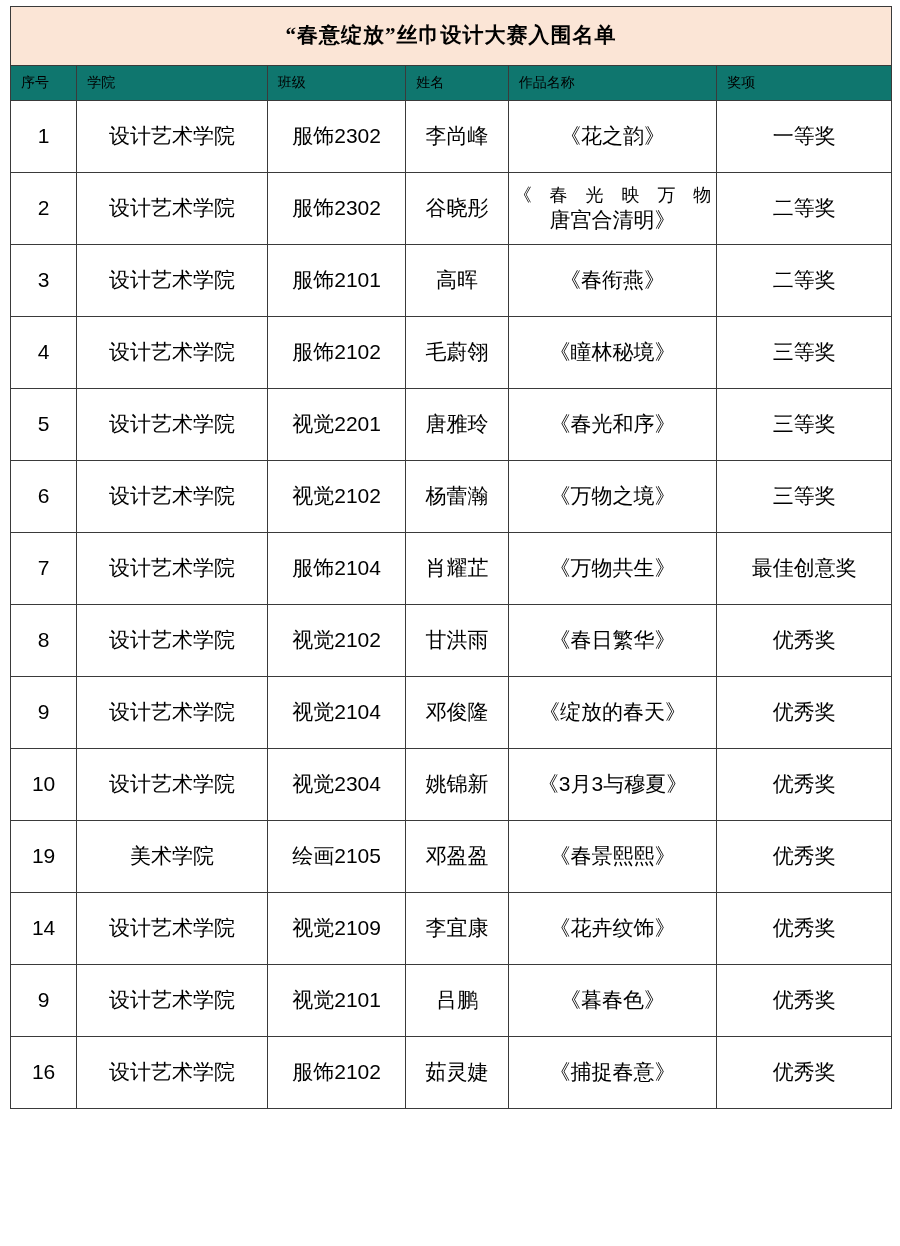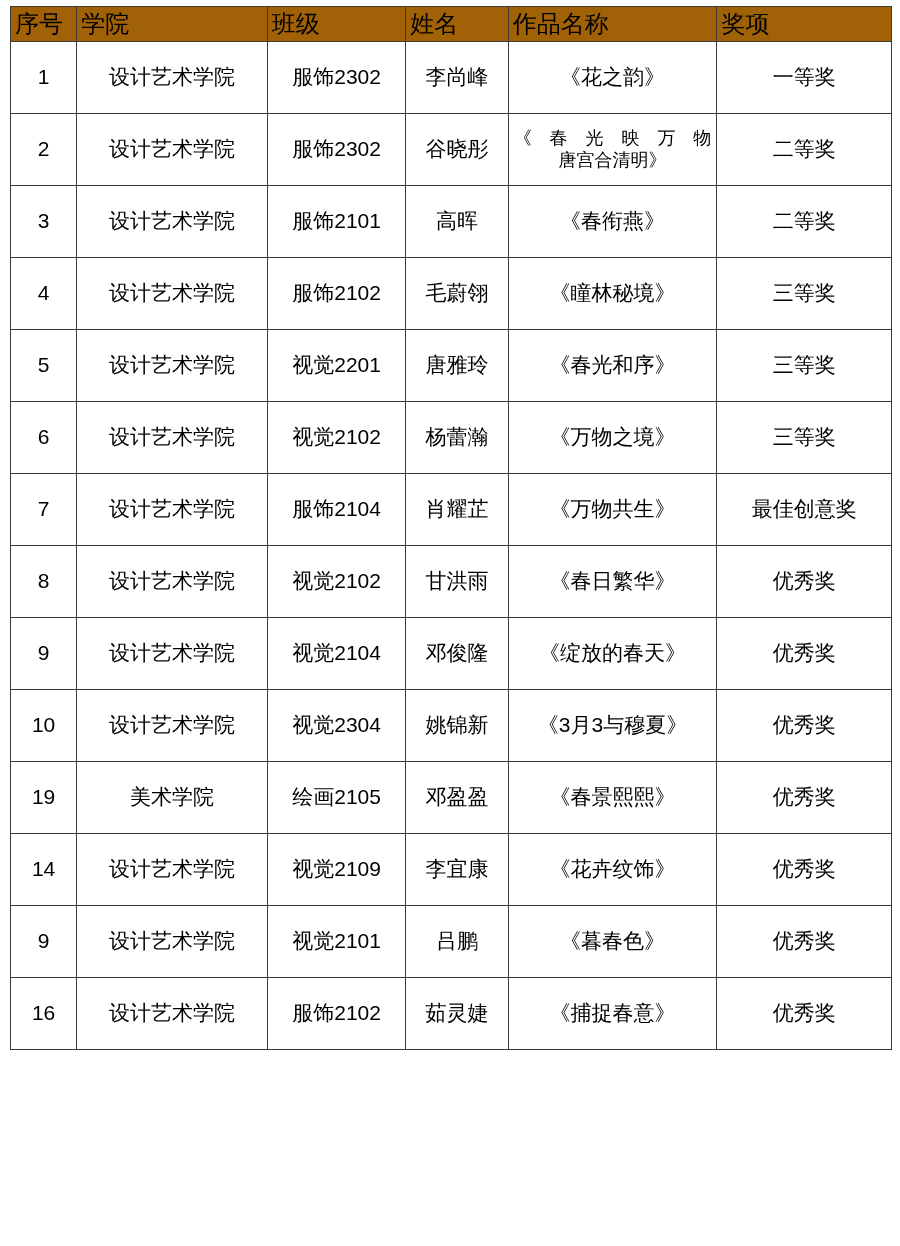--- a/index.html
+++ b/index.html
@@ -92,6 +92,9 @@
       <col style="width:174px">
     </colgroup>
     <tbody>
+      <tr>
+        <td class="title-cell" colspan="6">“春意绽放”丝巾设计大赛入围名单</td>
+      </tr>
       <tr class="header-row">
         <td class="col-no left-align">序号</td>
         <td class="col-college left-align">学院</td>

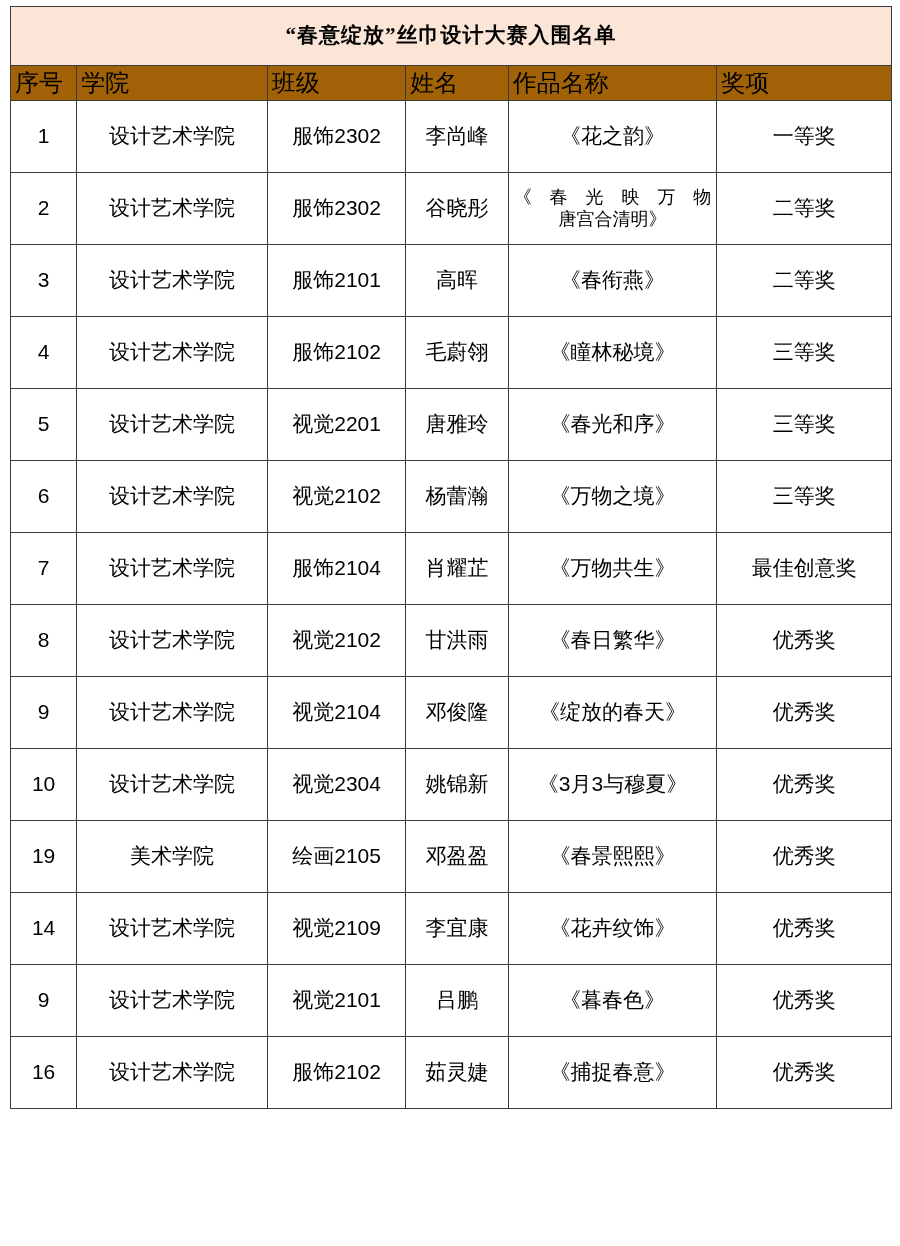--- a/index.html
+++ b/index.html
@@ -46,10 +46,10 @@
     font-family: "Liberation Serif", "DejaVu Serif", serif;
   }
   tr.header-row td {
-    background: #a16207;
-    font-size: 24px;
+    background: #0f766e;
+    font-size: 14px;
     height: 32px;
-    padding: 1px 4px;
+    padding: 1px 10px;
   }
   tr.header-row td.left-align {
     text-align: left;

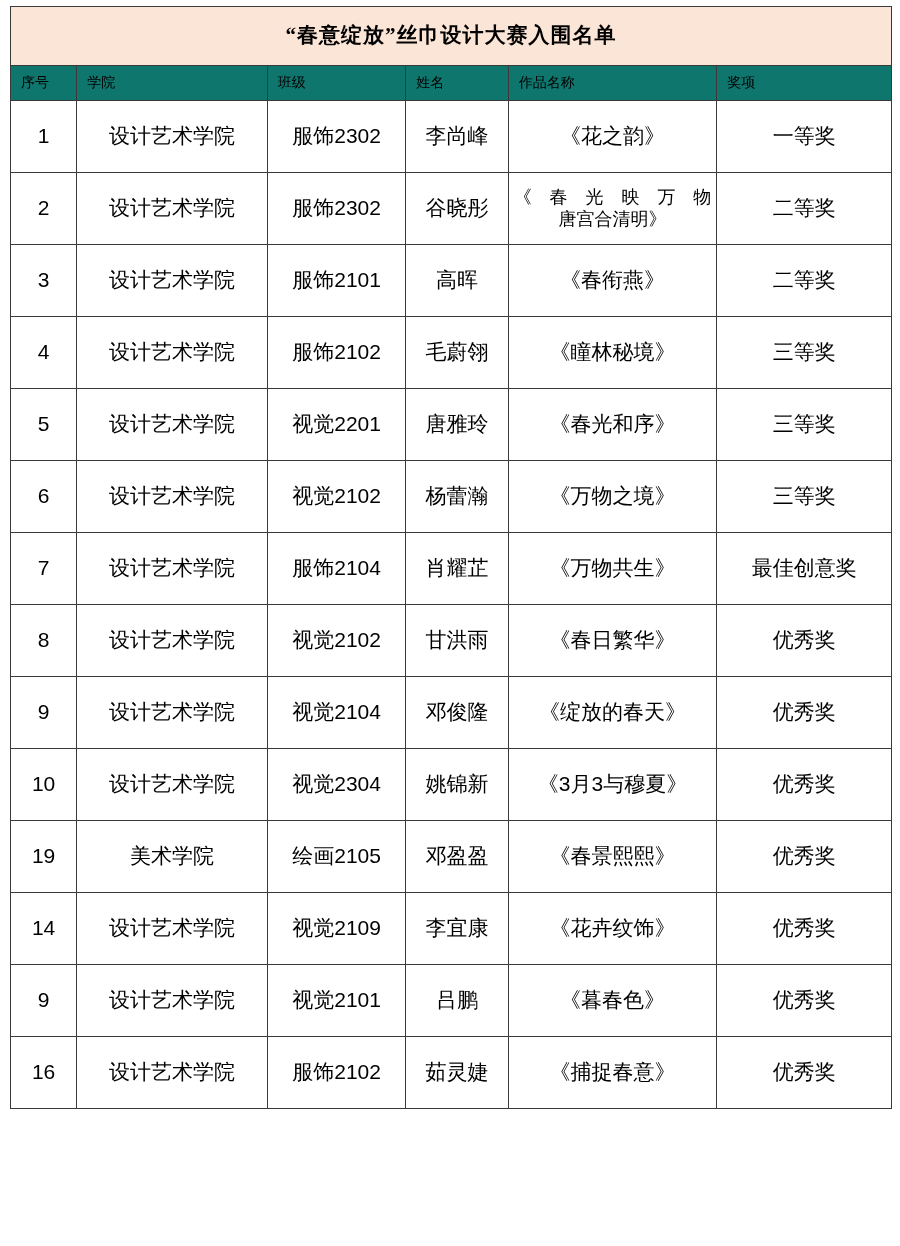--- a/index.html
+++ b/index.html
@@ -65,7 +65,7 @@
   td.col-award { width: 174px; }
   .work-wrap {
     display: block;
-    font-size: 18px;
+    font-size: 21px;
     line-height: 1.2;
   }
   .justify-two {

